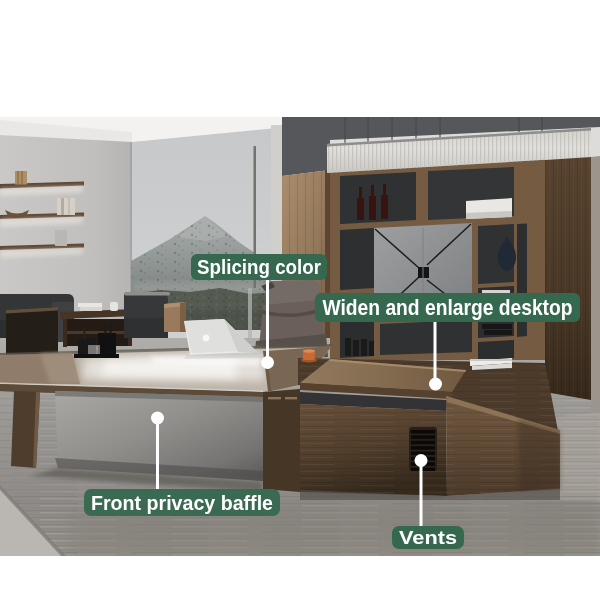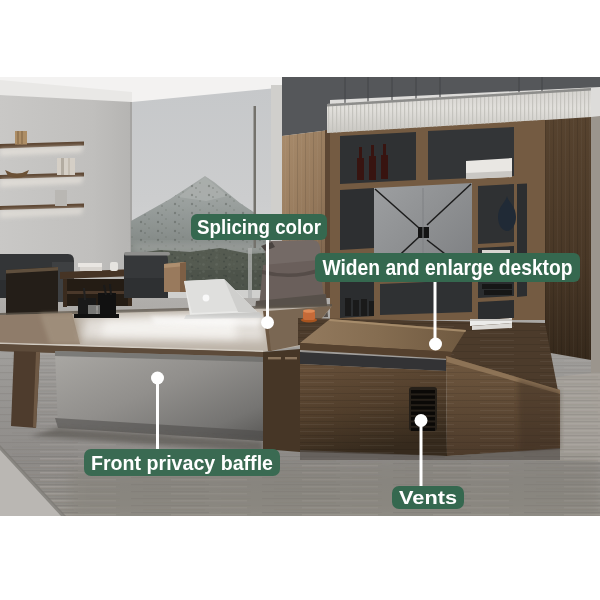--- a/index.html
+++ b/index.html
@@ -3,7 +3,7 @@
 <meta charset="utf-8">
 <style>
   html,body{margin:0;padding:0;background:#ffffff;}
-  .stage{width:600px;height:536px;position:relative;background:#f97316;font-family:"Liberation Sans",sans-serif;}
+  .stage{width:600px;height:536px;position:relative;background:#f97316;font-family:"Liberation Sans",sans-serif;margin-top:40px;}
   svg{display:block;}
 </style>
 </head>

